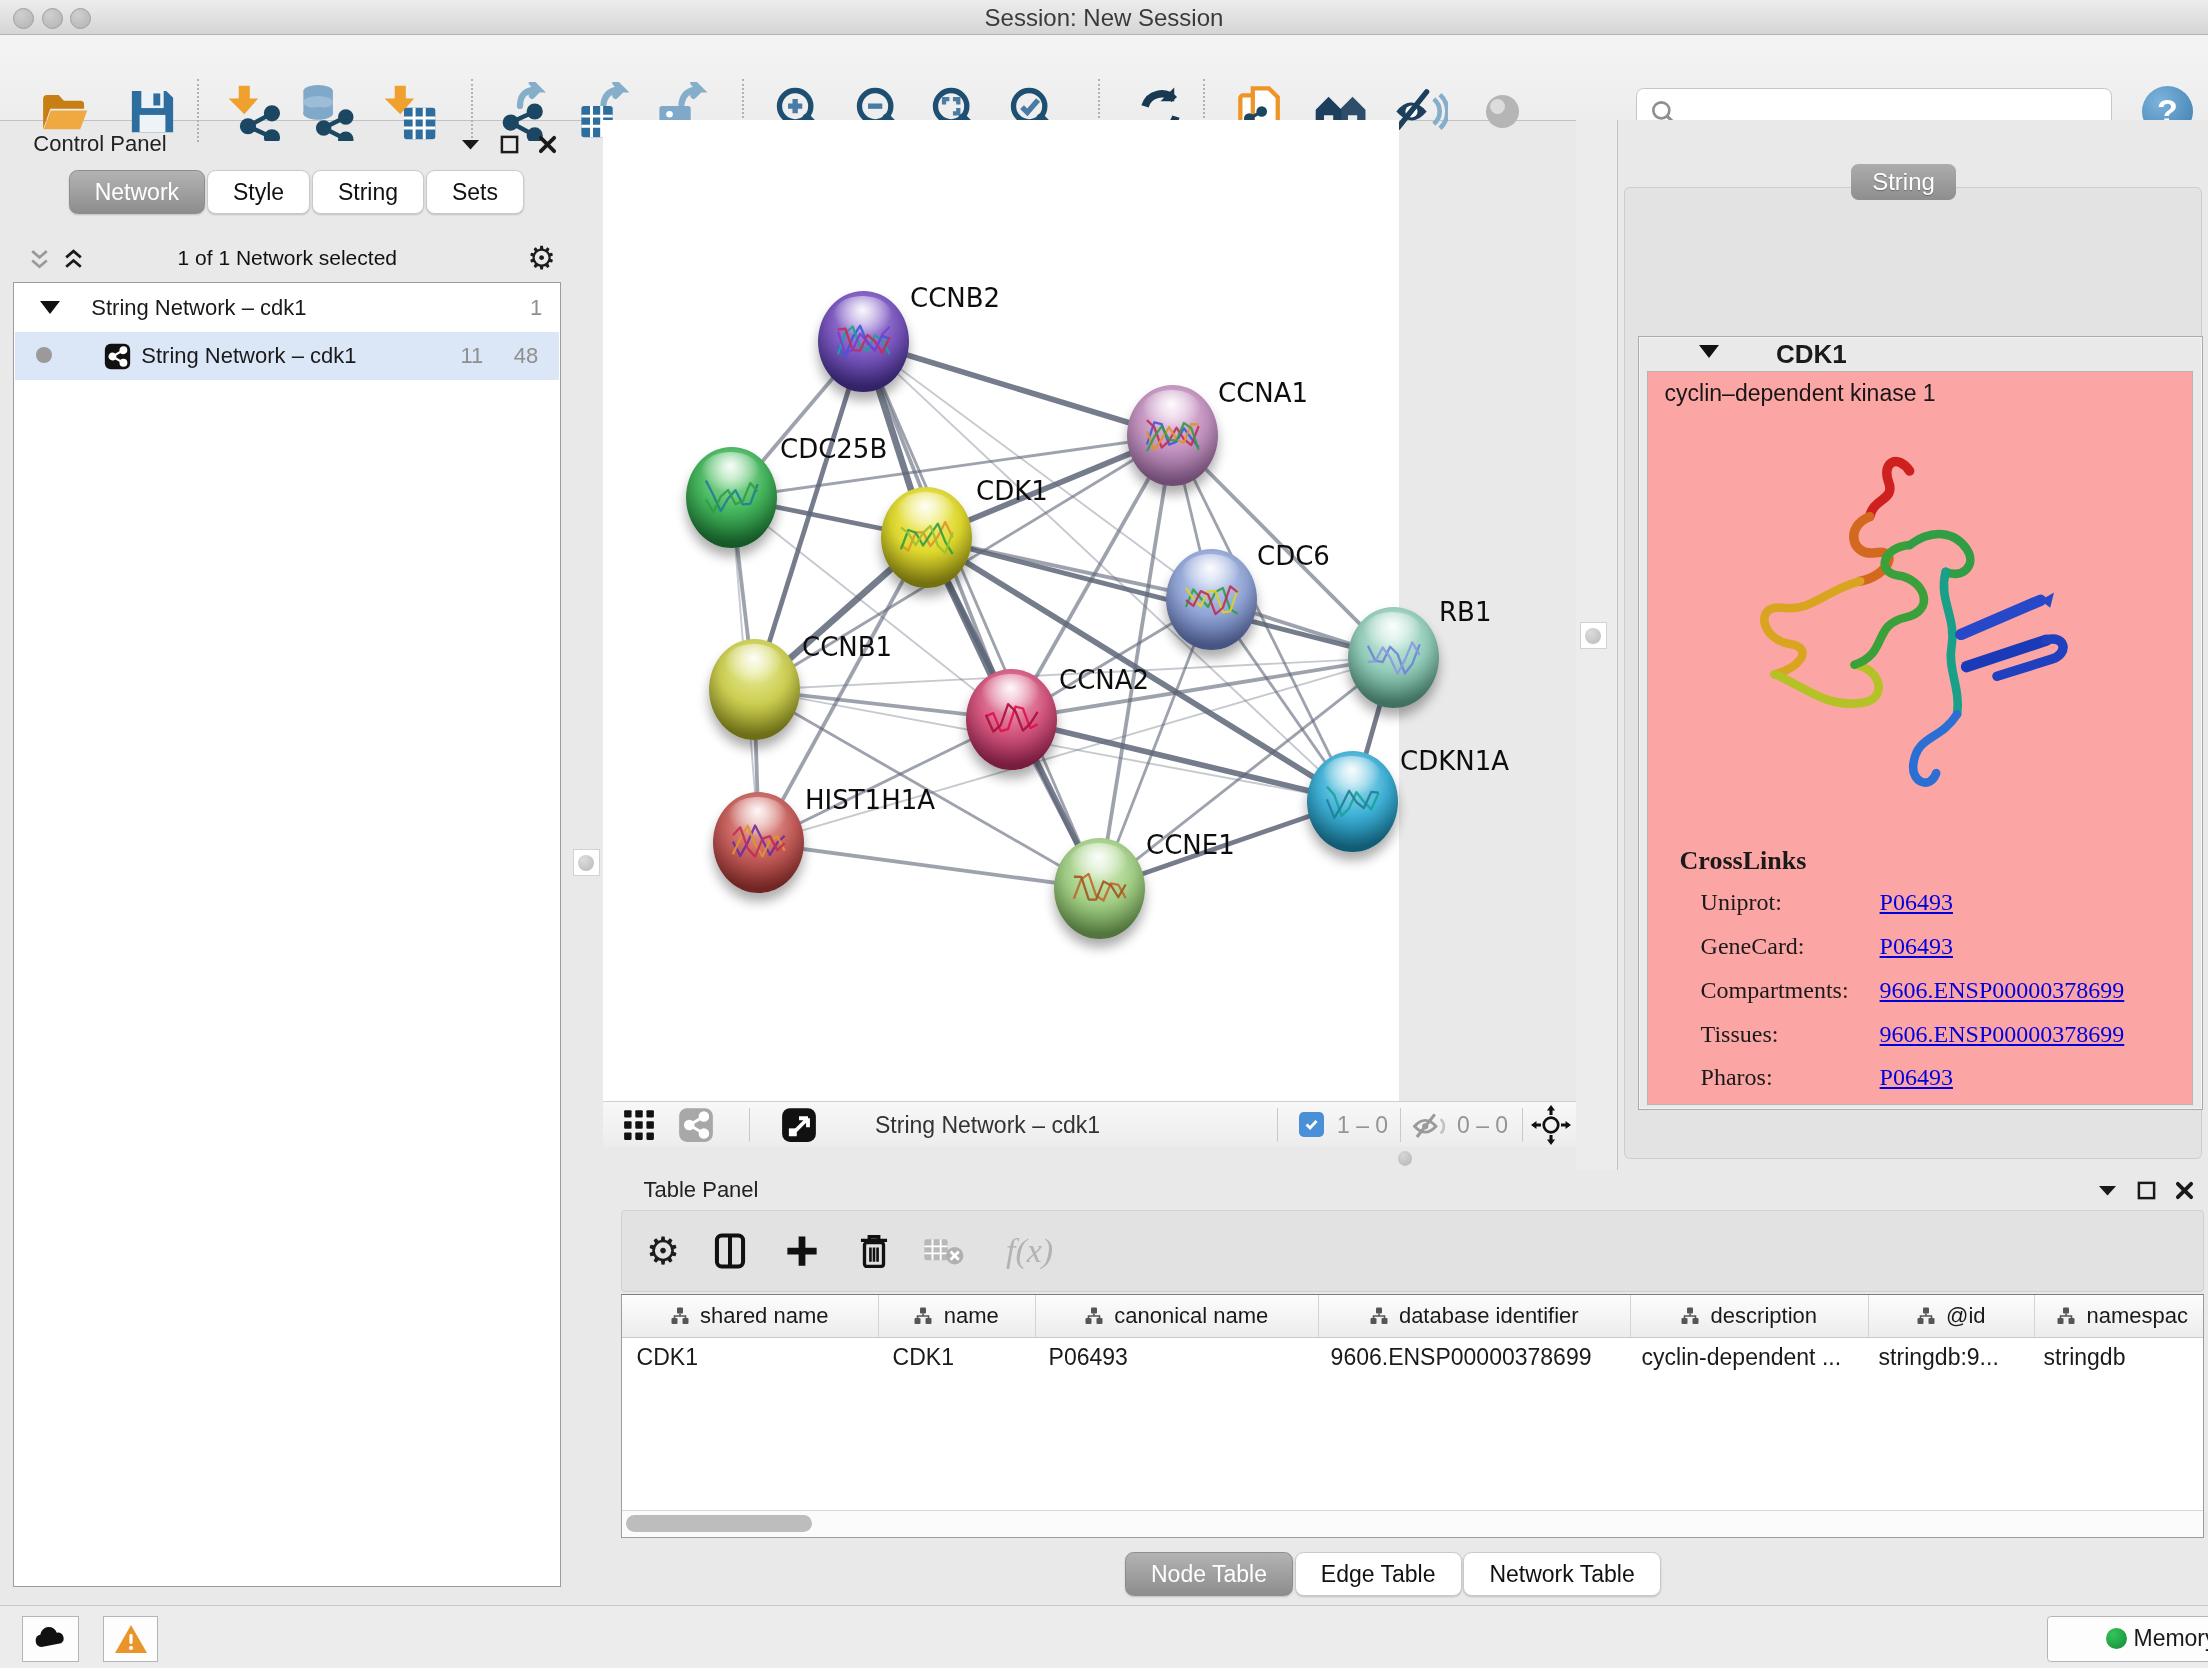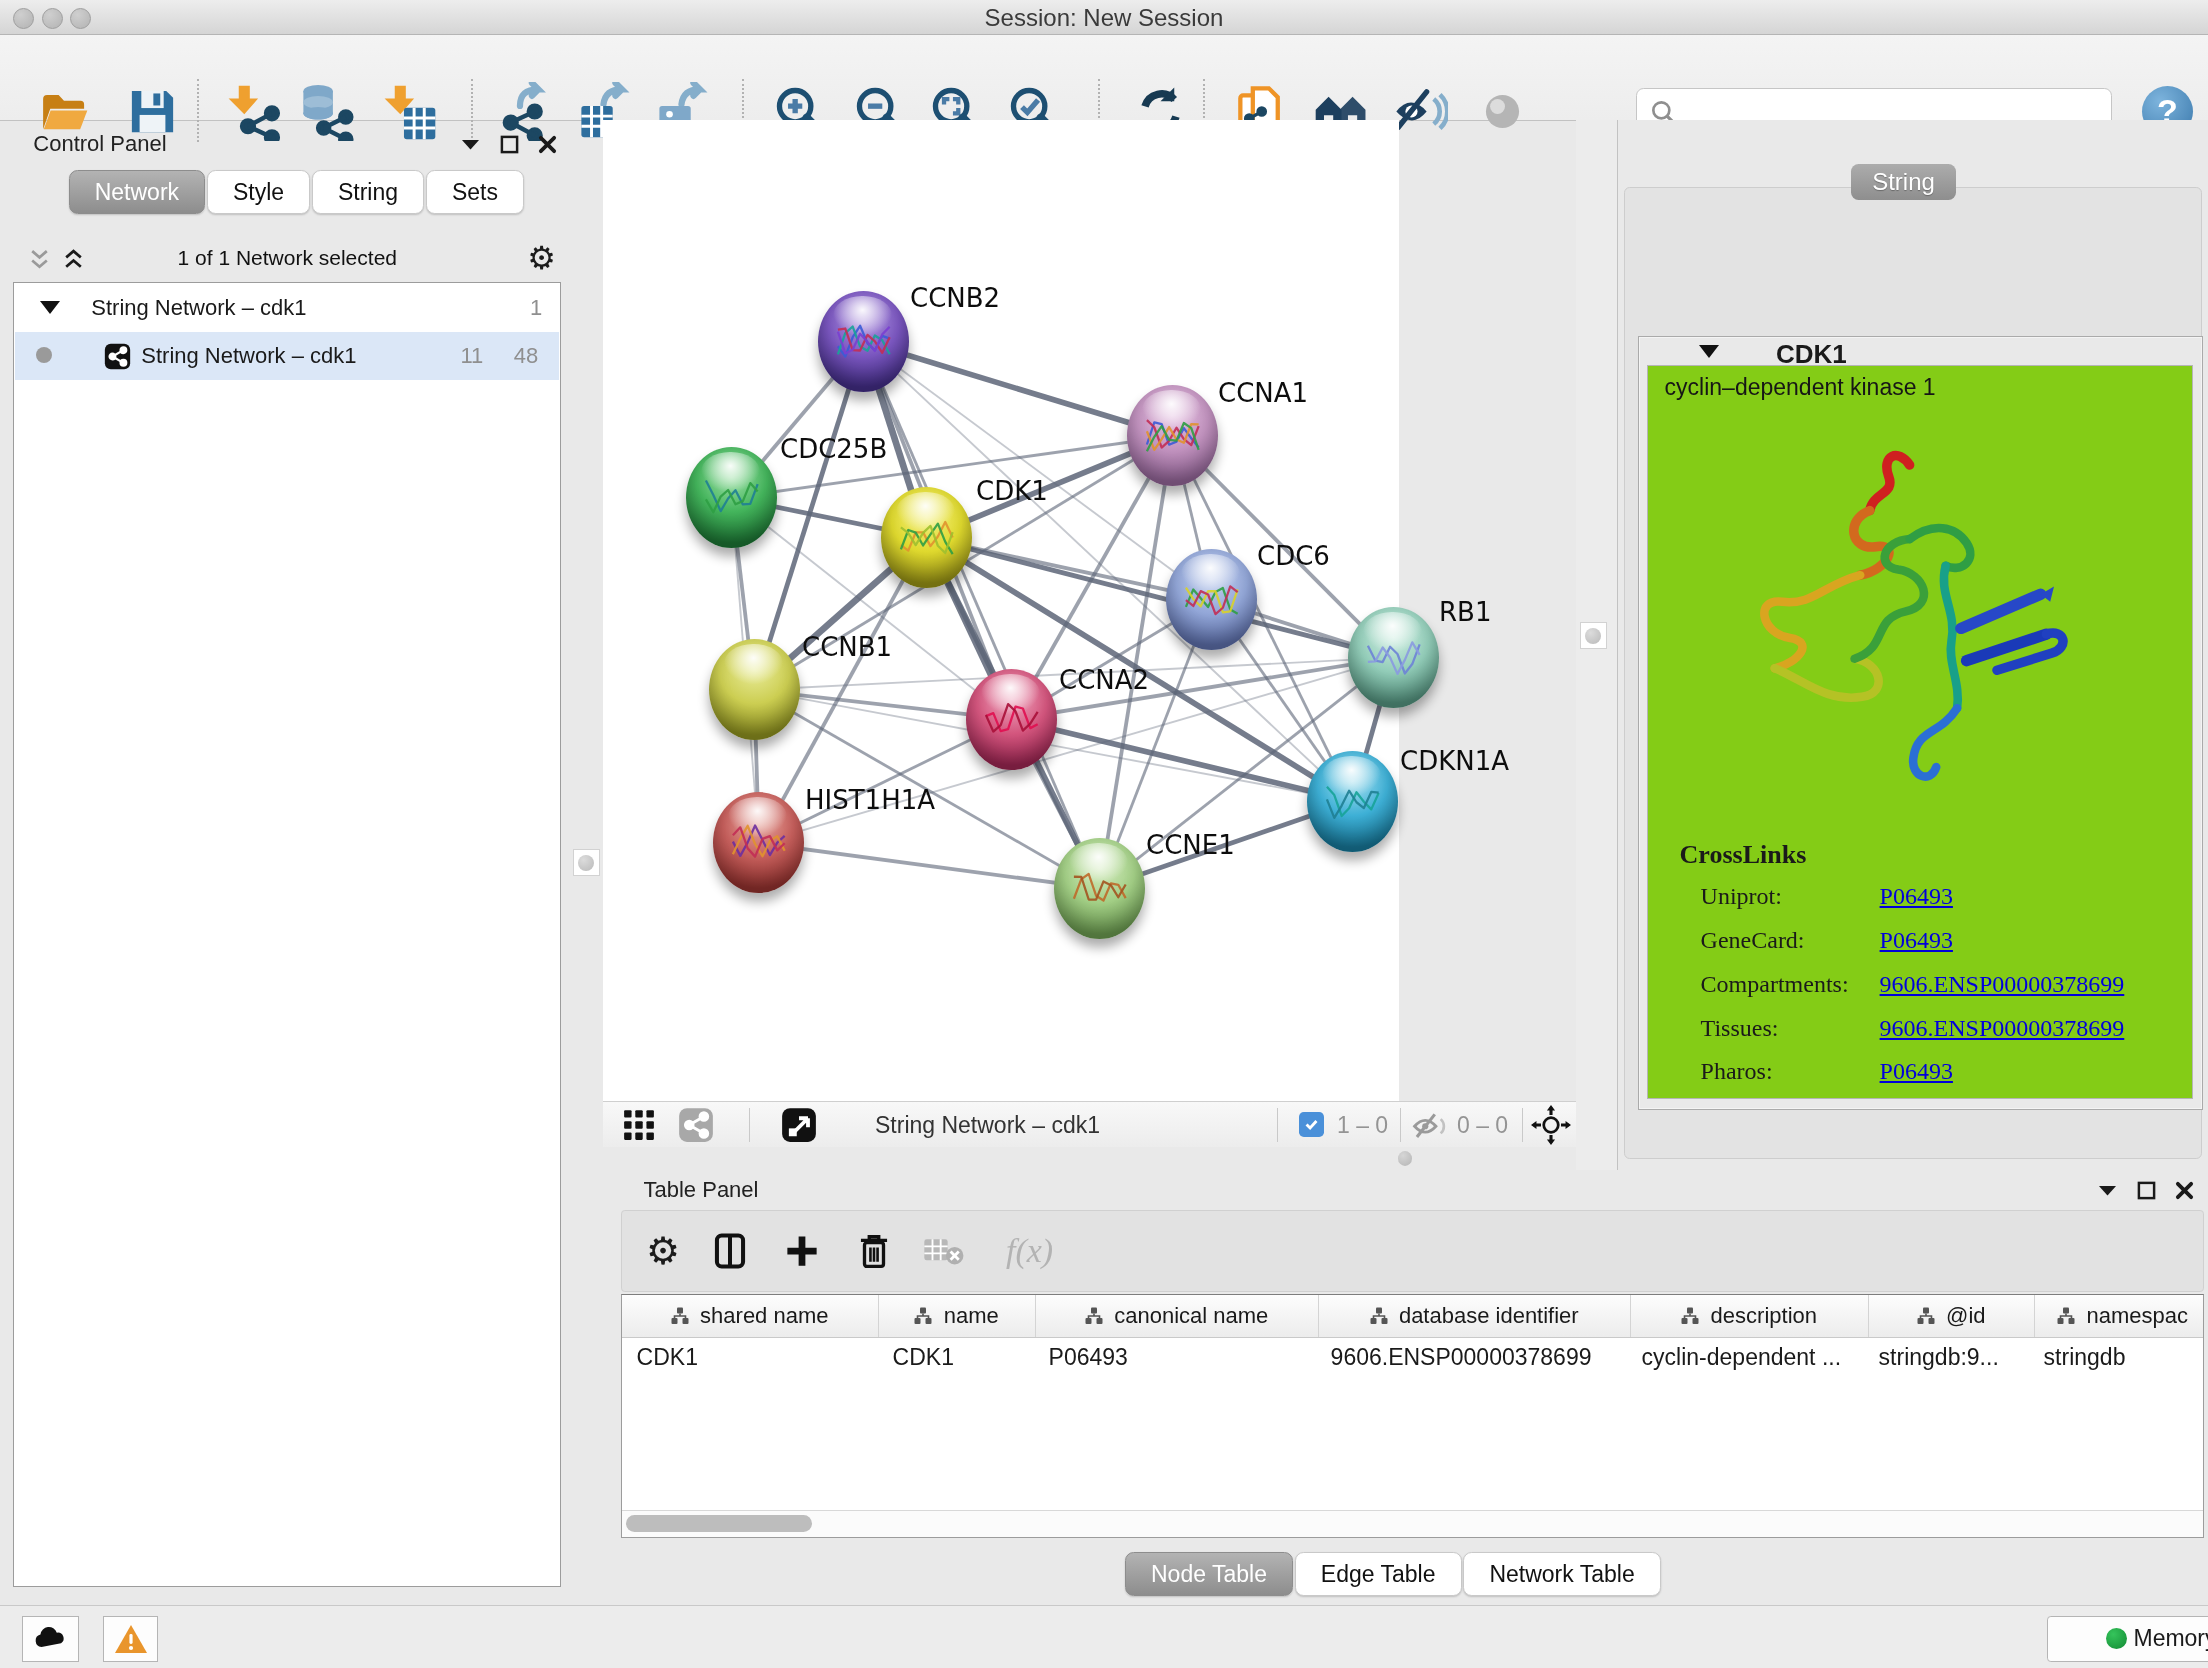--- a/index.html
+++ b/index.html
@@ -79,7 +79,7 @@
     font-size:23px;text-align:center;line-height:44px;box-shadow:0 1.9px 2.9px rgba(0,0,0,.22);}
   #rp-gene-head{position:absolute;left:0;top:0;right:0;height:34px;}
   #rp-gene{position:absolute;left:137px;top:1.9px;font-size:26px;font-weight:bold;}
-  #rp-inner{position:absolute;left:7.6px;top:28px;width:544px;height:732px;border:1px solid #b5b5b5;background:#84cc16;}
+  #rp-inner{position:absolute;left:7.6px;top:34px;width:544px;height:732px;border:1px solid #b5b5b5;background:#fca5a5;}
   #rp-desc{position:absolute;left:17px;top:7.6px;font-size:23px;color:#161616;}
   #crosslinks{position:absolute;left:32px;top:474px;font-family:"Liberation Serif",serif;}
   #crosslinks .clt{font-size:26px;font-weight:bold;}

